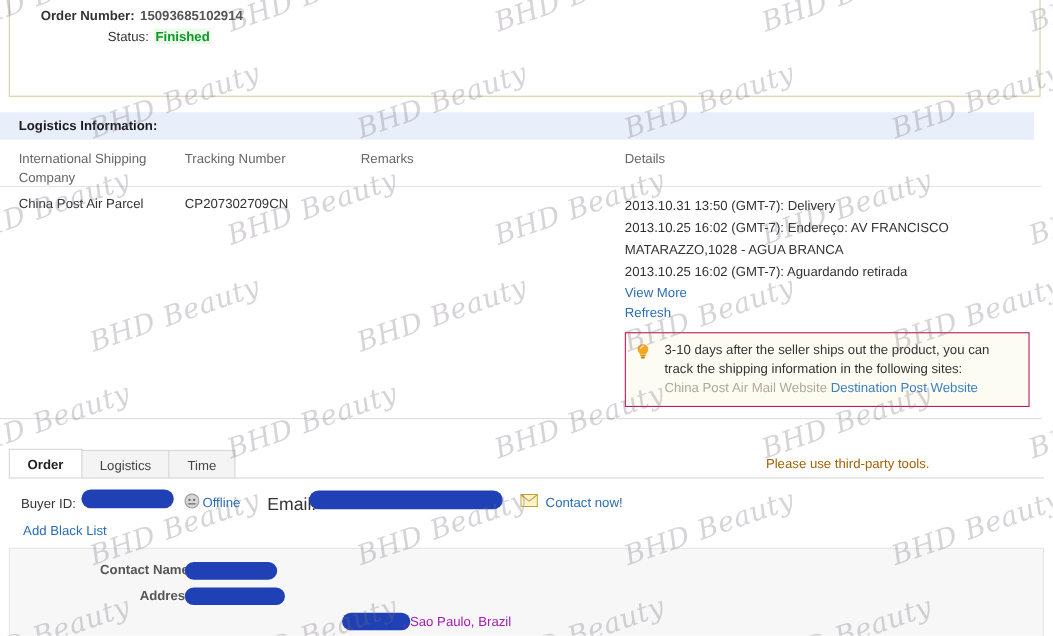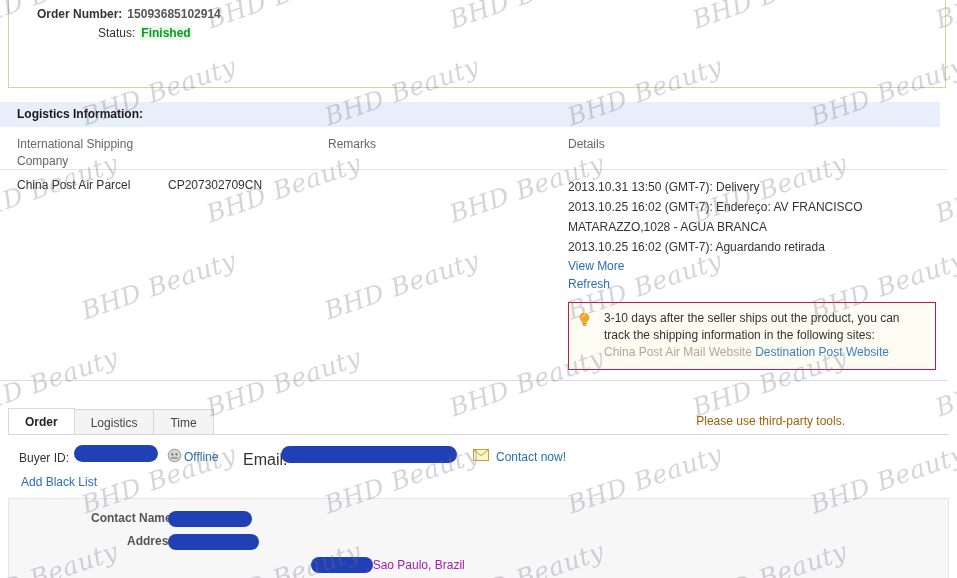--- a/index.html
+++ b/index.html
@@ -344,6 +344,7 @@
 
     <div id="logistics-thead">
       <div class="col-head" id="col-h-company">International Shipping Company</div>
+      <div class="col-head" id="col-h-tracking">Tracking Number</div>
       <div class="col-head" id="col-h-remarks">Remarks</div>
       <div class="col-head" id="col-h-details">Details</div>
     </div>

